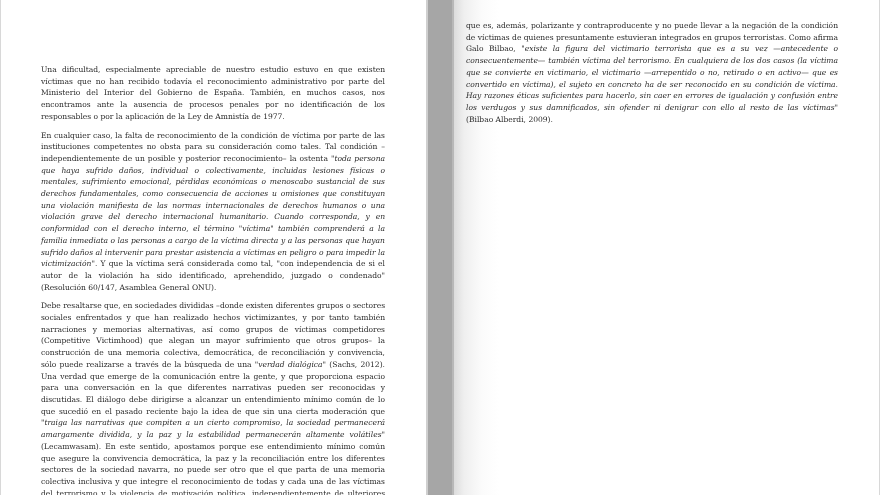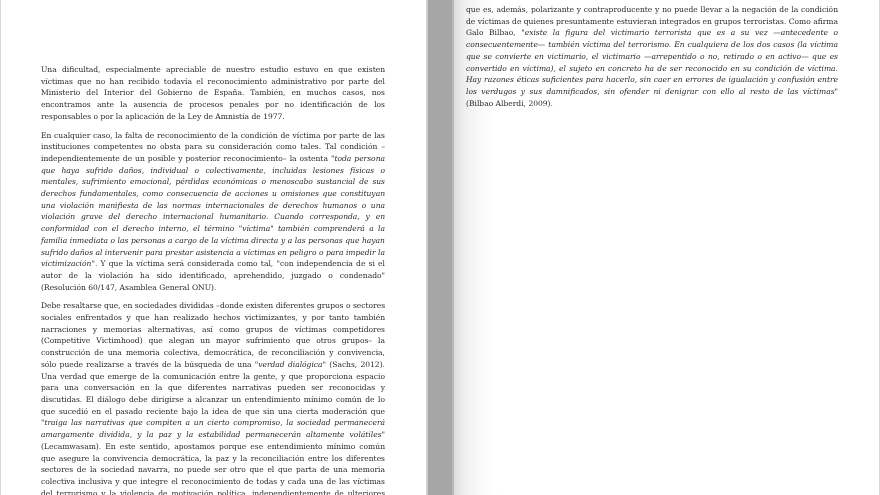--- a/index.html
+++ b/index.html
@@ -83,7 +83,7 @@
     .page-right .body-text {
       left: 12px;
       width: 372px;
-      top: 4px;
+      top: 20px;
     }
     .body-text p {
       margin: 0 0 7px 0;

